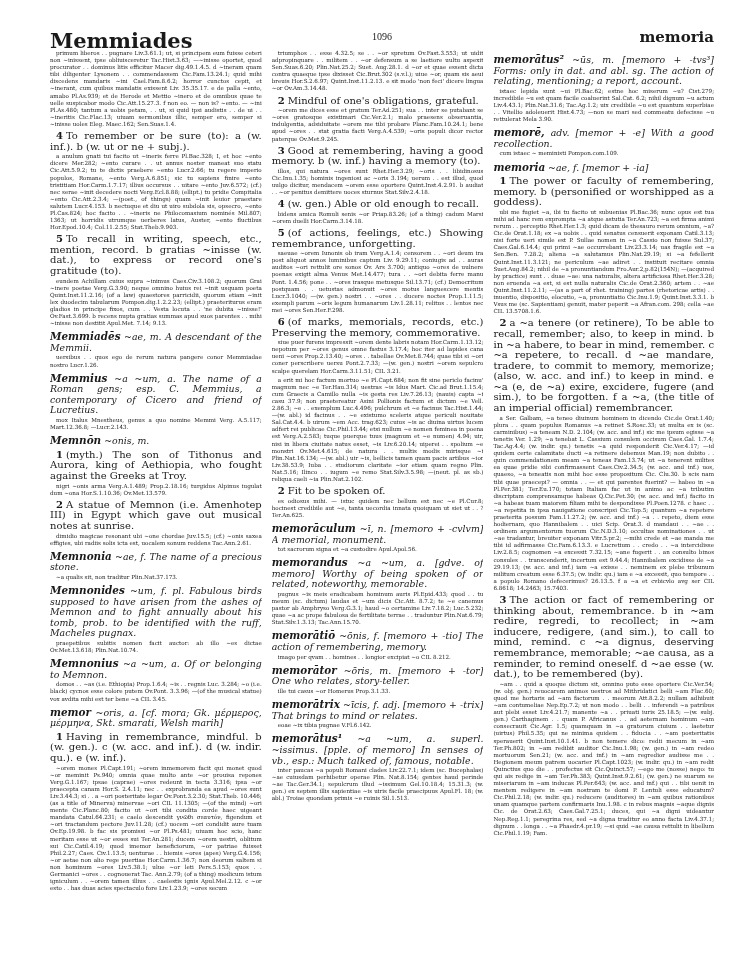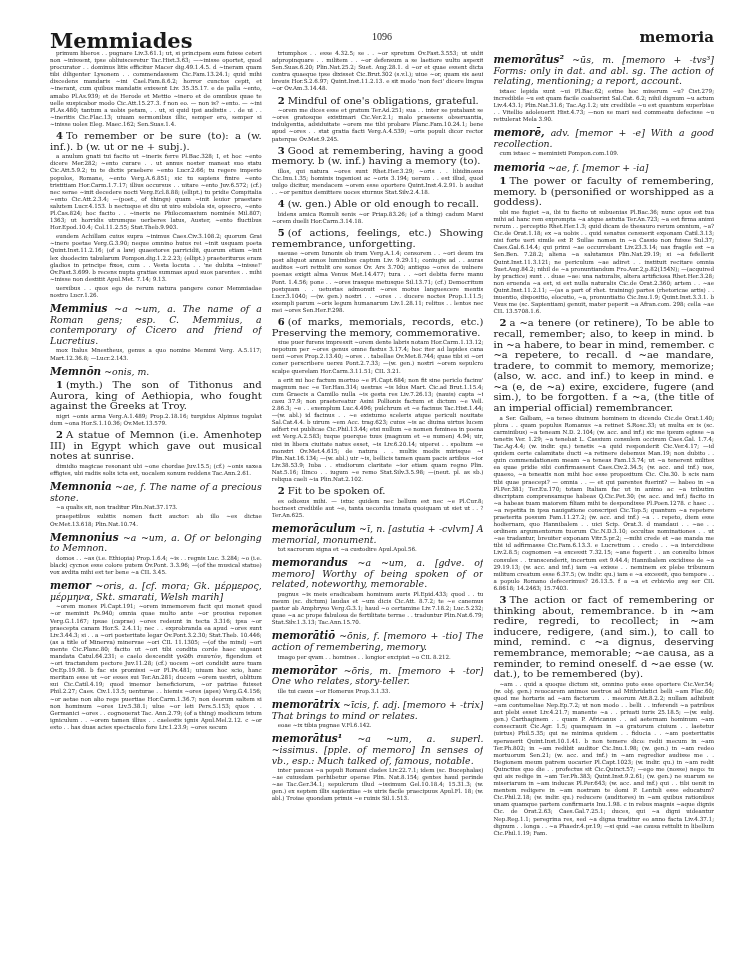--- a/index.html
+++ b/index.html
@@ -34,6 +34,7 @@
         <p class="cit"><span class="ind"></span>primum liberos . . pugnare Liv.3.61.1; ut, si principem eum fuisse ceteri non ~inissent, ipse obliuisceretur Tac.Hist.3.63; —~inisse oportet, quod procurator . . dominus litis efficitur Macer dig.49.1.4.5.  d ~ineram quam tibi diligenter Lysonem . . commendassem Cic.Fam.13.24.1; quid mihi discedens mandaris ~ini Cael.Fam.8.6.2; horror cunctos cepit, et ~inerant, cum quibus mandatis exissent Liv. 35.35.17.  e de palla ~ento, amabo Pl.As.939; et de Herode et Mettio ~inero et de omnibus quae te uelle suspicabor modo Cic.Att.15.27.3.  f non eo. — non is? ~ento. — ~ini Pl.As.480; tantum a uobis petam, . . ut, si quid ipsi audistis . . de ui . . ~ineritis Cic.Flac.13; uiuam sermonibus illic, semper ero, semper si ~inisse uoles Eleg. Maec.162; Sen.Suas.1.4.</p>
         <p class="sense"><span class="num">4</span><span>To remember or be sure (to): a (w. inf.). b (w. ut or ne + subj.).</span></p>
         <p class="cit"><span class="ind"></span>a anulum gnati tui facito ut ~ineris ferre Pl.Bac.328; I, et hoc ~ento dicere Mer.282; ~ento curare . . ut annus noster maneat suo statu Cic.Att.5.9.2; tu te dictis praebere ~ento Lucr.2.66; tu regere imperio populos, Romane, ~ento Verg.A.6.851; sic tu sapiens finire ~ento tristitiam Hor.Carm.1.7.17; illius occursus . . uitare ~ento Juv.6.572; (cf.) nec serae ~init decedere nocti Verg.Ecl.8.88; (ellipt.) tu pridie Compitalia ~ento Cic.Att.2.3.4; —(poet., of things) quam ~init leuior praestare salutem Lucr.4.153.  b nectuque et diu ut uiro subdola sis, opsecro, ~ento Pl.Cas.824; hoc facito . . ~ineris ne Philocomasium nominés Mil.807; 1363; ut horridis utrumque uerberes latus, Auster, ~ento fluctibus Hor.Epod.10.4; Col.11.2.55; Stat.Theb.9.903.</p>
+        <p class="sense"><span class="num">5</span><span>To recall in writing, speech, etc., mention, record. b gratias ~inisse (w. dat.), to express or record one's gratitude (to).</span></p>
         <p class="cit"><span class="ind"></span>eundem Achillam cuius supra ~inimus Caes.Civ.3.108.2; quorum Grai ~inere poetae Verg.G.3.90; neque omnino huius rei ~init usquam poeta Quint.Inst.11.2.16; (of a law) quaestores parricidii, quorum etiam ~init lex duodecim tabularum Pompon.dig.1.2.2.23; (ellipt.) praeteriturus eram gladios in principe fixos, cum . . Vesta locuta . . 'ne dubita ~inisse!' Ov.Fast.3.699.  b recens nupta gratias summas apud suos parentes . . mihi ~inisse non destitit Apul.Met. 7.14; 9.13.</p>
         <p class="cit"><span class="ind"></span>uersibus . . quos ego de rerum natura pangere conor Memmiadae nostro Lucr.1.26.</p>
         <p class="lemma-line"><span class="lemma">Memmius</span> <span> ~a ~um, a. The name of a Roman gens; esp. C. Memmius, a contemporary of Cicero and friend of Lucretius.</span></p>

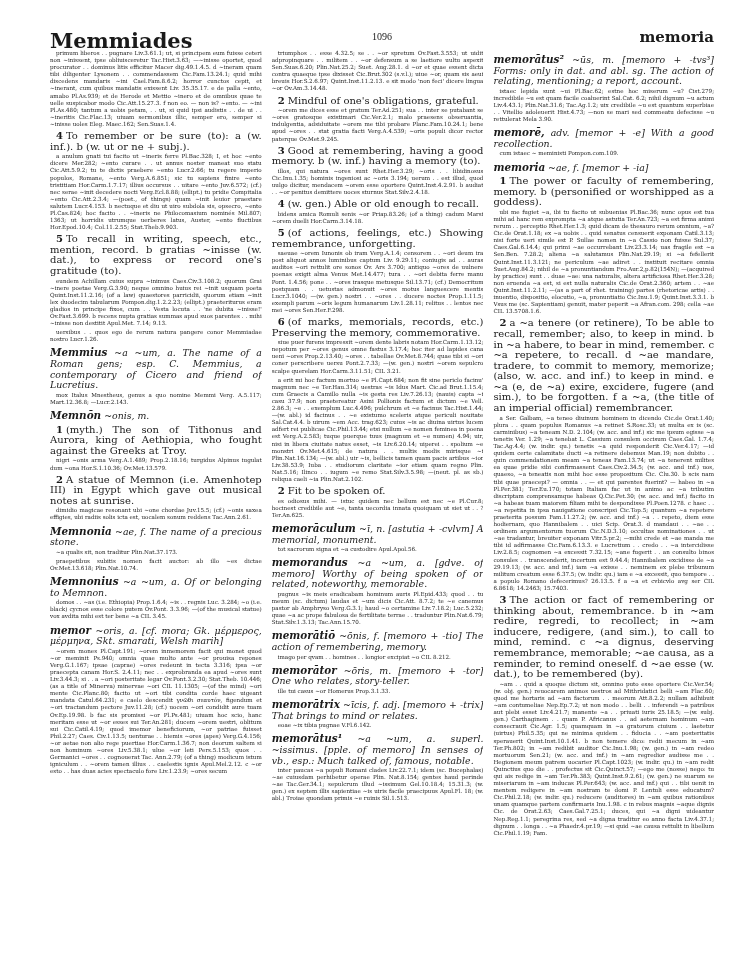--- a/index.html
+++ b/index.html
@@ -36,6 +36,7 @@
         <p class="cit"><span class="ind"></span>a anulum gnati tui facito ut ~ineris ferre Pl.Bac.328; I, et hoc ~ento dicere Mer.282; ~ento curare . . ut annus noster maneat suo statu Cic.Att.5.9.2; tu te dictis praebere ~ento Lucr.2.66; tu regere imperio populos, Romane, ~ento Verg.A.6.851; sic tu sapiens finire ~ento tristitiam Hor.Carm.1.7.17; illius occursus . . uitare ~ento Juv.6.572; (cf.) nec serae ~init decedere nocti Verg.Ecl.8.88; (ellipt.) tu pridie Compitalia ~ento Cic.Att.2.3.4; —(poet., of things) quam ~init leuior praestare salutem Lucr.4.153.  b nectuque et diu ut uiro subdola sis, opsecro, ~ento Pl.Cas.824; hoc facito . . ~ineris ne Philocomasium nominés Mil.807; 1363; ut horridis utrumque uerberes latus, Auster, ~ento fluctibus Hor.Epod.10.4; Col.11.2.55; Stat.Theb.9.903.</p>
         <p class="sense"><span class="num">5</span><span>To recall in writing, speech, etc., mention, record. b gratias ~inisse (w. dat.), to express or record one's gratitude (to).</span></p>
         <p class="cit"><span class="ind"></span>eundem Achillam cuius supra ~inimus Caes.Civ.3.108.2; quorum Grai ~inere poetae Verg.G.3.90; neque omnino huius rei ~init usquam poeta Quint.Inst.11.2.16; (of a law) quaestores parricidii, quorum etiam ~init lex duodecim tabularum Pompon.dig.1.2.2.23; (ellipt.) praeteriturus eram gladios in principe fixos, cum . . Vesta locuta . . 'ne dubita ~inisse!' Ov.Fast.3.699.  b recens nupta gratias summas apud suos parentes . . mihi ~inisse non destitit Apul.Met. 7.14; 9.13.</p>
+        <p class="lemma-line"><span class="lemma">Memmiadēs</span> <span> ~ae, m. A descendant of the Memmii.</span></p>
         <p class="cit"><span class="ind"></span>uersibus . . quos ego de rerum natura pangere conor Memmiadae nostro Lucr.1.26.</p>
         <p class="lemma-line"><span class="lemma">Memmius</span> <span> ~a ~um, a. The name of a Roman gens; esp. C. Memmius, a contemporary of Cicero and friend of Lucretius.</span></p>
         <p class="cit"><span class="ind"></span>mox Italus Mnestheus, genus a quo nomine Memmi Verg. A.5.117; Mart.12.36.8; —Lucr.2.143.</p>

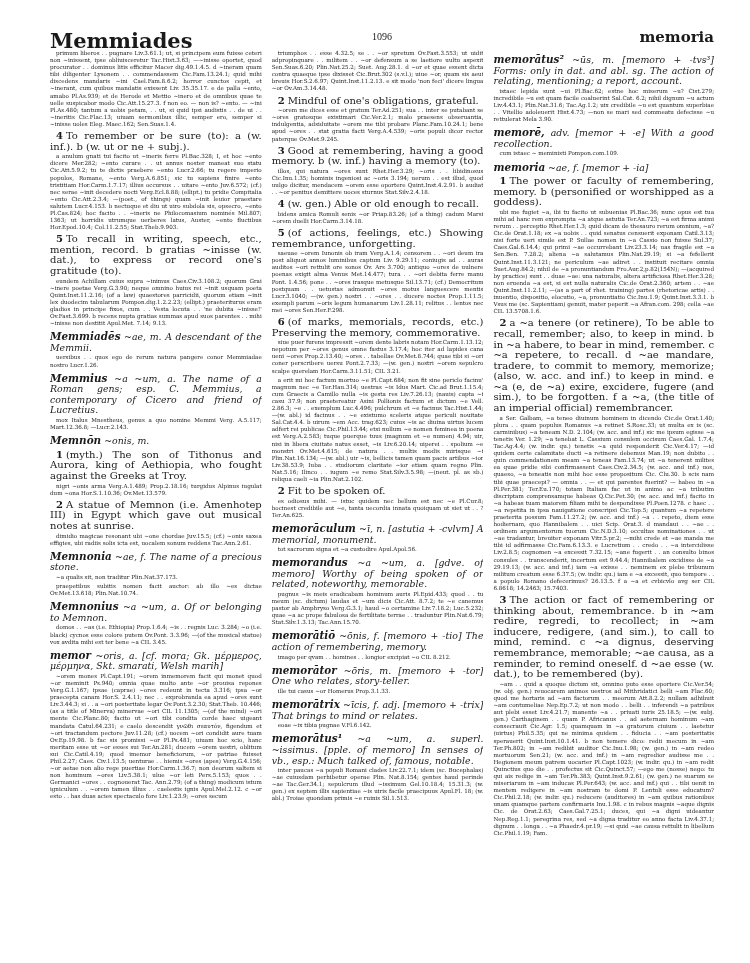--- a/index.html
+++ b/index.html
@@ -68,7 +68,7 @@
         <p class="cit"><span class="ind"></span>a erit mi hoc factum mortuo ~e Pl.Capt.684; non fit sine periclo facinu' magnum nec ~e Ter.Hau.314; uestras ~is Idus Mart. Cic.ad Brut.1.15.4; cum Graecis a Camillo nulla ~is gesta res Liv.7.26.13; (nauis) capta ~i casu 37.9; non praetereatur Asini Pollionis factum et dictum ~e Vell. 2.86.3; ~e . . exemplum Luc.4.496; pulchrum et ~e facinus Tac.Hist.1.44; —(w. abl.) id facinus . . ~e existumo sceleris atque periculi nouitate Sal.Cat.4.4.  b uirum ~em Acc. trag.623; cuius ~is ac diuina uirtus lucem adfert rei publicae Cic.Phil.13.44; etsi nullum ~e nomen feminea in poena est Verg.A.2.583; tuque puerque tuus (magnum et ~e numen) 4.94; uir, nisi in libera ciuitate natus esset, ~is Liv.6.20.14; uiperei . . spolium ~e monstri Ov.Met.4.615; de natura . . multis modis mirisque ~i Plin.Nat.16.134; —(w. abl.) uir ~is, bellicis tamen quam pacis artibus ~ior Liv.38.53.9; Iuba . . studiorum claritate ~ior etiam quam regno Plin. Nat.5.16; Ilinco . . iugum ~e remo Stat.Silv.3.5.98; —(neut. pl. as sb.) reliqua caeli ~ia Plin.Nat.2.102.</p>
         <p class="sense"><span class="num">2</span><span>Fit to be spoken of.</span></p>
         <p class="cit"><span class="ind"></span>es odiosus mihi. — istuc quidem nec bellum est nec ~e Pl.Cur.8; hocinest credibile aut ~e, tanta uecordia innata quoiquam ut siet ut . . ? Ter.An.625.</p>
-        <p class="lemma-line"><span class="lemma">memorāculum</span> <span> ~ī, n. [astutia + -cvlvm] A memorial, monument.</span></p>
+        <p class="lemma-line"><span class="lemma">memorāculum</span> <span> ~ī, n. [memoro + -cvlvm] A memorial, monument.</span></p>
         <p class="cit"><span class="ind"></span>tot sacrorum signa et ~a custodire Apul.Apol.56.</p>
         <p class="lemma-line"><span class="lemma">memorandus</span> <span> ~a ~um, a. [gdve. of memoro] Worthy of being spoken of or related, noteworthy, memorable.</span></p>
         <p class="cit"><span class="ind"></span>pugnus ~is meis eradicabam hominum auris Pl.Epid.433; quod . . tu meum (sc. dictum) laudas et ~um dicis Cic.Att. 8.7.2; te ~e canemus pastor ab Amphryso Verg.G.3.1; haud ~o certamine Liv.7.18.2; Luc.5.232; quae ~a ac prope fabulosa de fertilitate terrae . . traduntur Plin.Nat.6.79; Stat.Silv.1.3.13; Tac.Ann.15.70.</p>

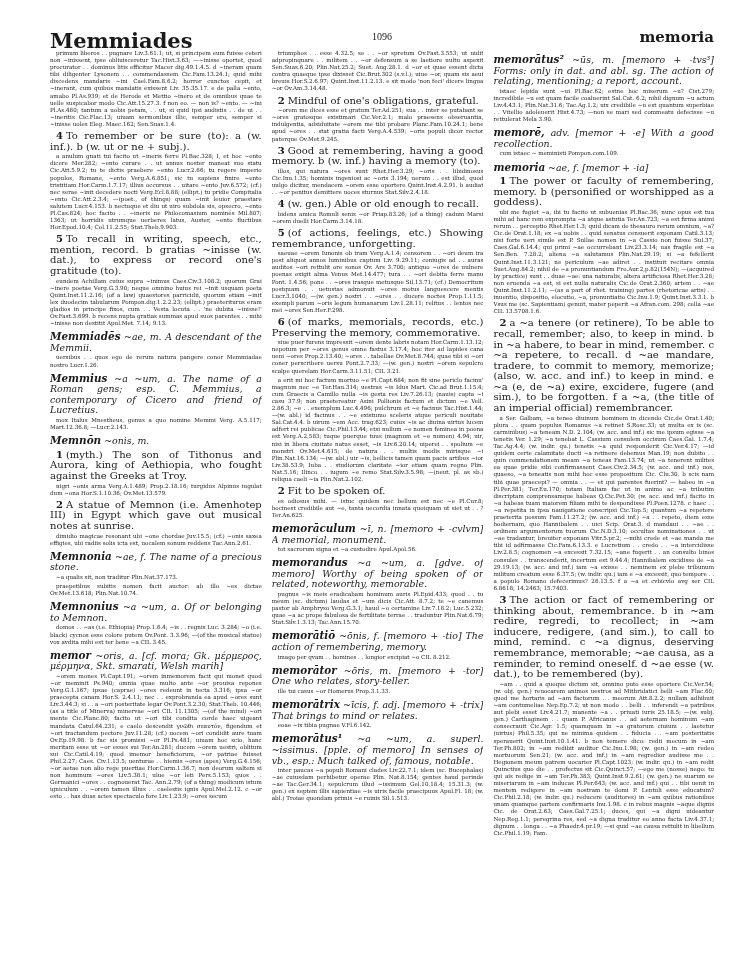--- a/index.html
+++ b/index.html
@@ -47,6 +47,7 @@
         <p class="cit"><span class="ind"></span>dimidio magicae resonant ubi ~one chordae Juv.15.5; (cf.) ~onis saxea effigies, ubi radiis solis icta est, uocalem sonum reddens Tac.Ann.2.61.</p>
         <p class="lemma-line"><span class="lemma">Memnonia</span> <span> ~ae, f. The name of a precious stone.</span></p>
         <p class="cit"><span class="ind"></span>~a qualis sit, non traditur Plin.Nat.37.173.</p>
+        <p class="lemma-line"><span class="lemma">Memnonides</span> <span> ~um, f. pl. Fabulous birds supposed to have arisen from the ashes of Memnon and to fight annually about his tomb, prob. to be identified with the ruff, Macheles pugnax.</span></p>
         <p class="cit"><span class="ind"></span>praepetibus subitis nomen facit auctor: ab illo ~es dictae Ov.Met.13.618; Plin.Nat.10.74.</p>
         <p class="lemma-line"><span class="lemma">Memnonius</span> <span> ~a ~um, a. Of or belonging to Memnon.</span></p>
         <p class="cit"><span class="ind"></span>domos . . ~as (i.e. Ethiopia) Prop.1.6.4; ~is . . regnis Luc. 3.284; ~o (i.e. black) cycnos esse colore putem Ov.Pont. 3.3.96; —(of the musical statue) vox avdita mihi est ter bene ~a CIL 3.45.</p>

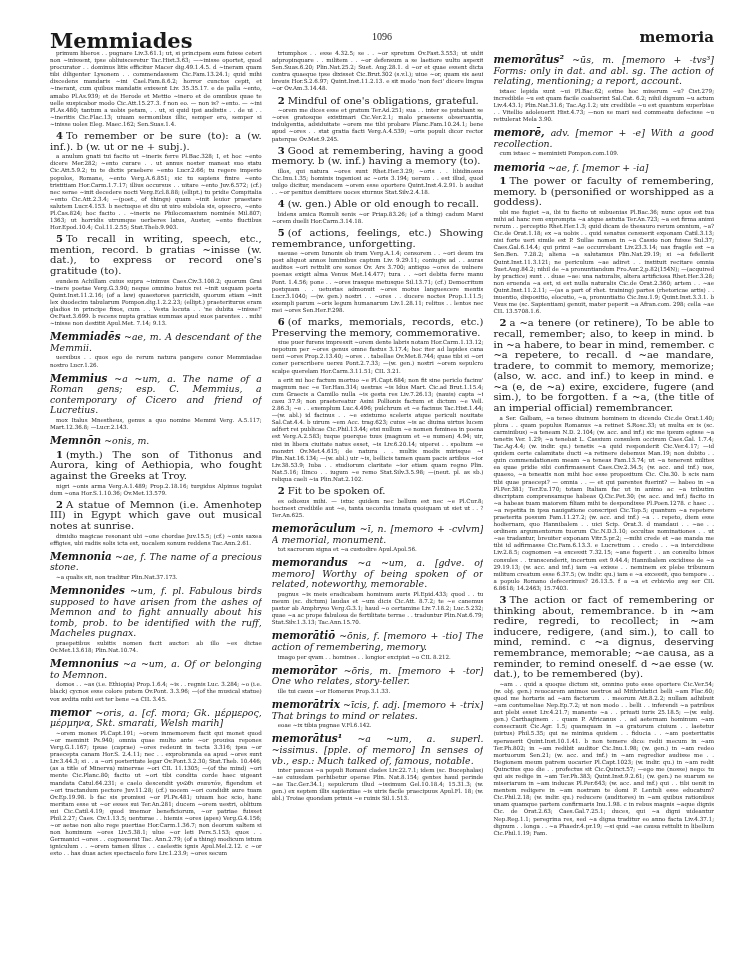--- a/index.html
+++ b/index.html
@@ -52,6 +52,7 @@
         <p class="lemma-line"><span class="lemma">Memnonius</span> <span> ~a ~um, a. Of or belonging to Memnon.</span></p>
         <p class="cit"><span class="ind"></span>domos . . ~as (i.e. Ethiopia) Prop.1.6.4; ~is . . regnis Luc. 3.284; ~o (i.e. black) cycnos esse colore putem Ov.Pont. 3.3.96; —(of the musical statue) vox avdita mihi est ter bene ~a CIL 3.45.</p>
         <p class="lemma-line"><span class="lemma">memor</span> <span> ~oris, a. [cf. mora; Gk. μέρμερος, μέρμηνα, Skt. smarati, Welsh marih]</span></p>
+        <p class="sense"><span class="num">1</span><span>Having in remembrance, mindful. b (w. gen.). c (w. acc. and inf.). d (w. indir. qu.). e (w. inf.).</span></p>
         <p class="cit"><span class="ind"></span>~orem mones Pl.Capt.191; ~orem inmemorem facit qui monet quod ~or meminit Ps.940; omnia quae multo ante ~or prouisa repones Verg.G.1.167; ipsae (caprae) ~ores redeunt in tecta 3.316; ipsa ~or praecepta canam Hor.S. 2.4.11; nec . . exprobranda ea apud ~ores sunt Liv.3.44.3; si . . a ~ori posteritate legar Ov.Pont.3.2.30; Stat.Theb. 10.446; (as a title of Minerva) minervae ~ori CIL 11.1305; —(of the mind) ~ori mente Cic.Planc.80; facito ut ~ori tibi condita corde haec uigeant mandata Catul.64.231; e caelo descendit γνῶθι σεαυτόν, figendum et ~ori tractandum pectore Juv.11.28; (cf.) uocem ~ori condidit aure tuam Ov.Ep.19.98.  b fac sis promissi ~or Pl.Ps.481; uiuam hoc scio, hanc meritam esse ut ~or esses sui Ter.An.281; ducem ~orem uestri, oblitum sui Cic.Catil.4.19; quod imemor beneficiorum, ~or patriae fuisset Phil.2.27; Caes. Civ.1.13.5; uenturae . . hiemis ~ores (apes) Verg.G.4.156; ~or aetae non alio rege puertiae Hor.Carm.1.36.7; non deorum saltem si non hominum ~ores Liv.5.38.1; ulue ~or leti Pers.5.153; quos . . Germanici ~ores . . cognouerat Tac. Ann.2.79; (of a thing) modicum istum igniculum . . ~orem tamen illius . . caelestis ignis Apul.Mel.2.12.  c ~or esto . . has duas acies spectaculo fore Liv.1.23.9; ~ores secum</p>
       </div>
     <div class="col">

